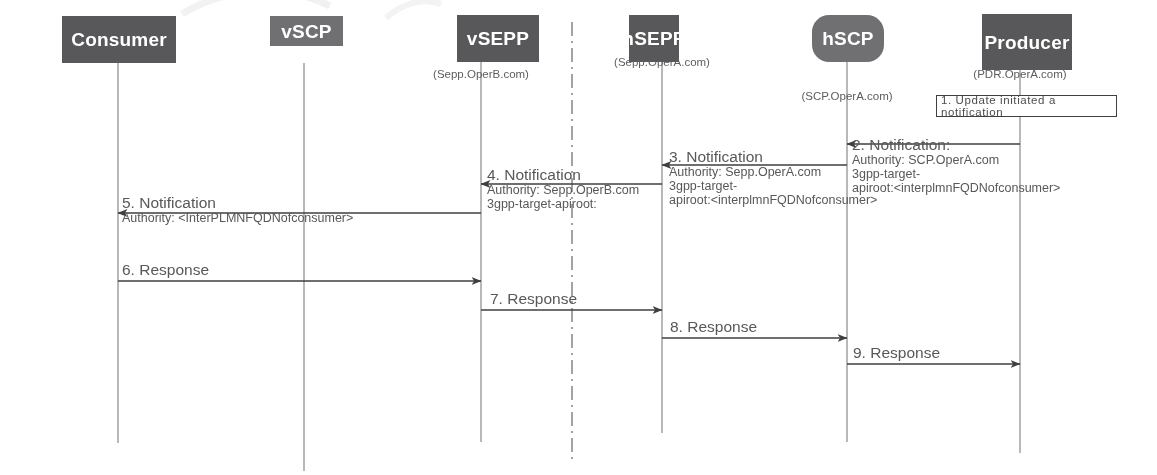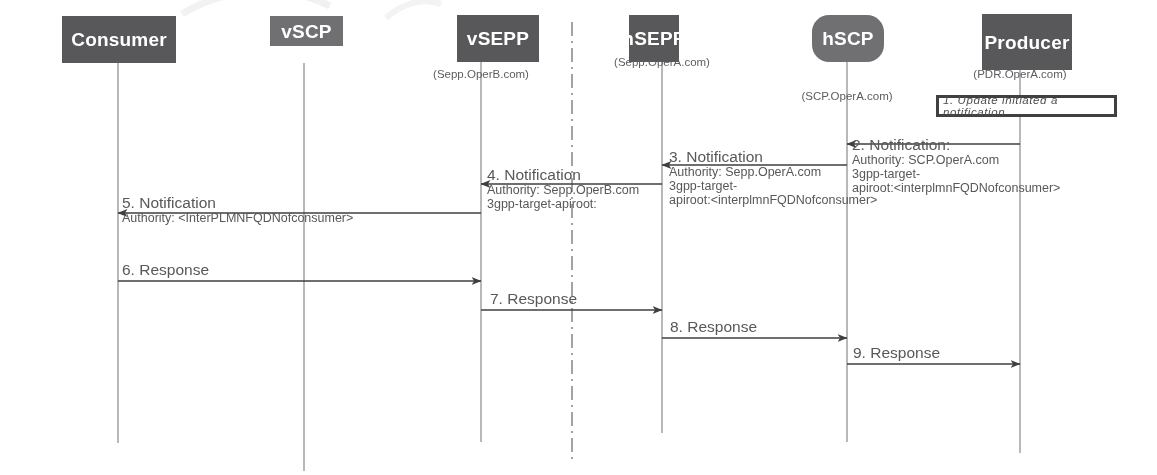--- a/index.html
+++ b/index.html
@@ -17,9 +17,9 @@
   .actor-sub{position:absolute;text-align:center;color:#5d5d5f;font-size:11.5px;
              white-space:nowrap;}
 
-  .note-box{position:absolute;box-sizing:border-box;border:3px solid #404040;
+  .note-box{position:absolute;box-sizing:border-box;border:1px solid #404040;
             background:#ffffff;color:#4d4d4f;font-size:11.5px;display:flex;
-            align-items:center;padding-left:4px;letter-spacing:.6px;font-style:italic;}
+            align-items:center;padding-left:4px;letter-spacing:.6px;}
 
   .msg-label{position:absolute;color:#58585a;white-space:nowrap;line-height:1.12;}
   .msg-num{font-size:15.5px;}

